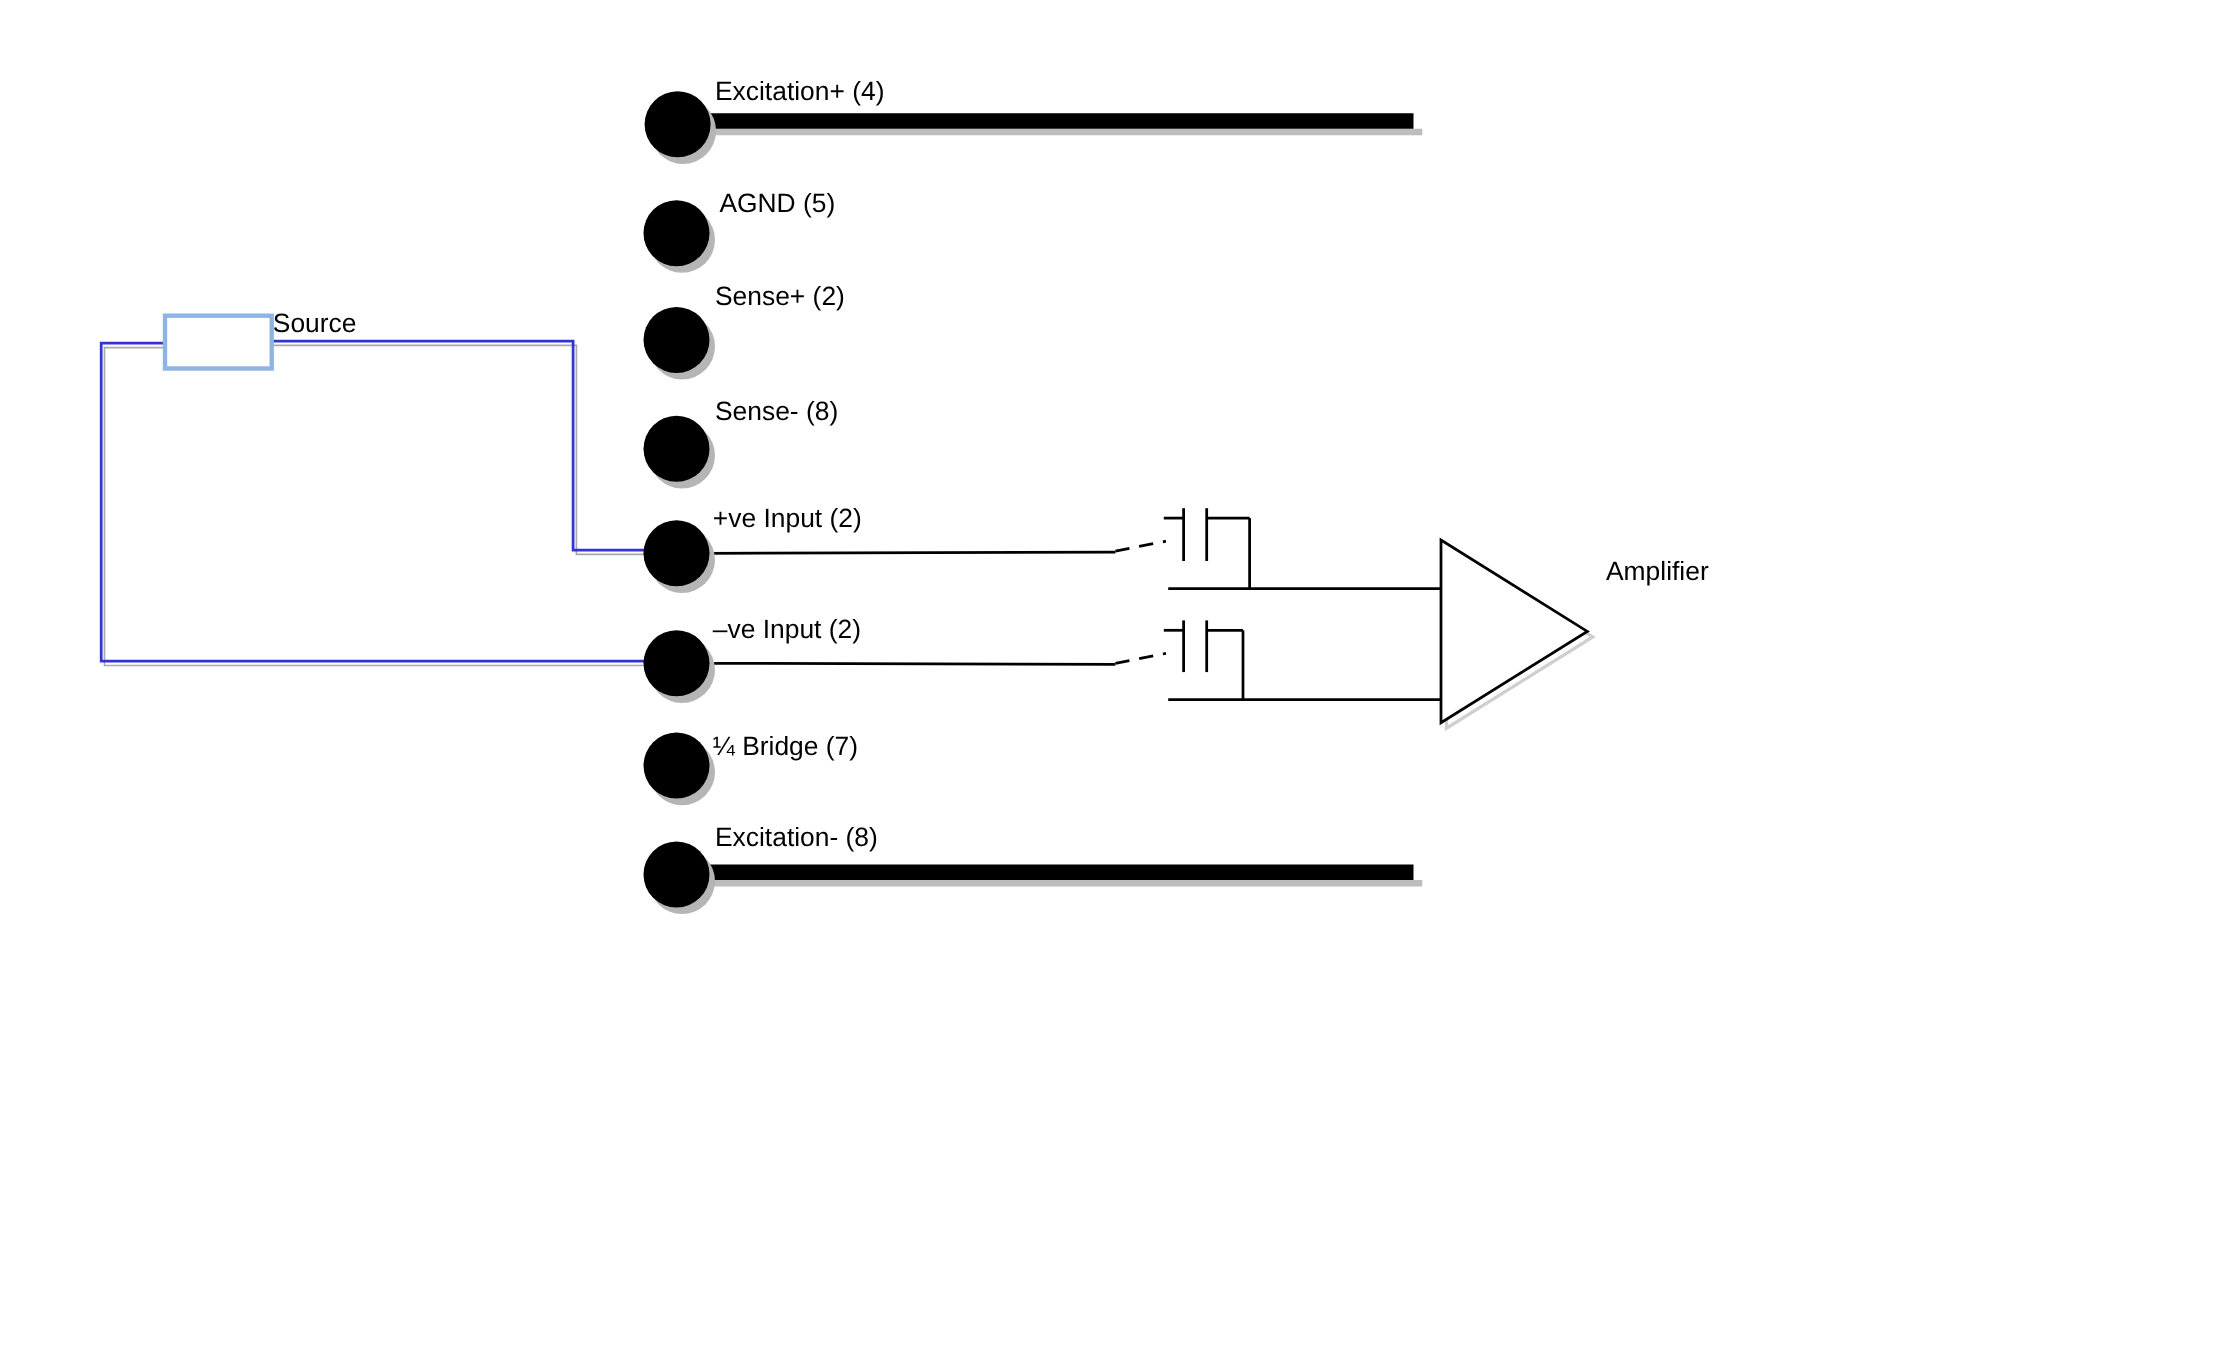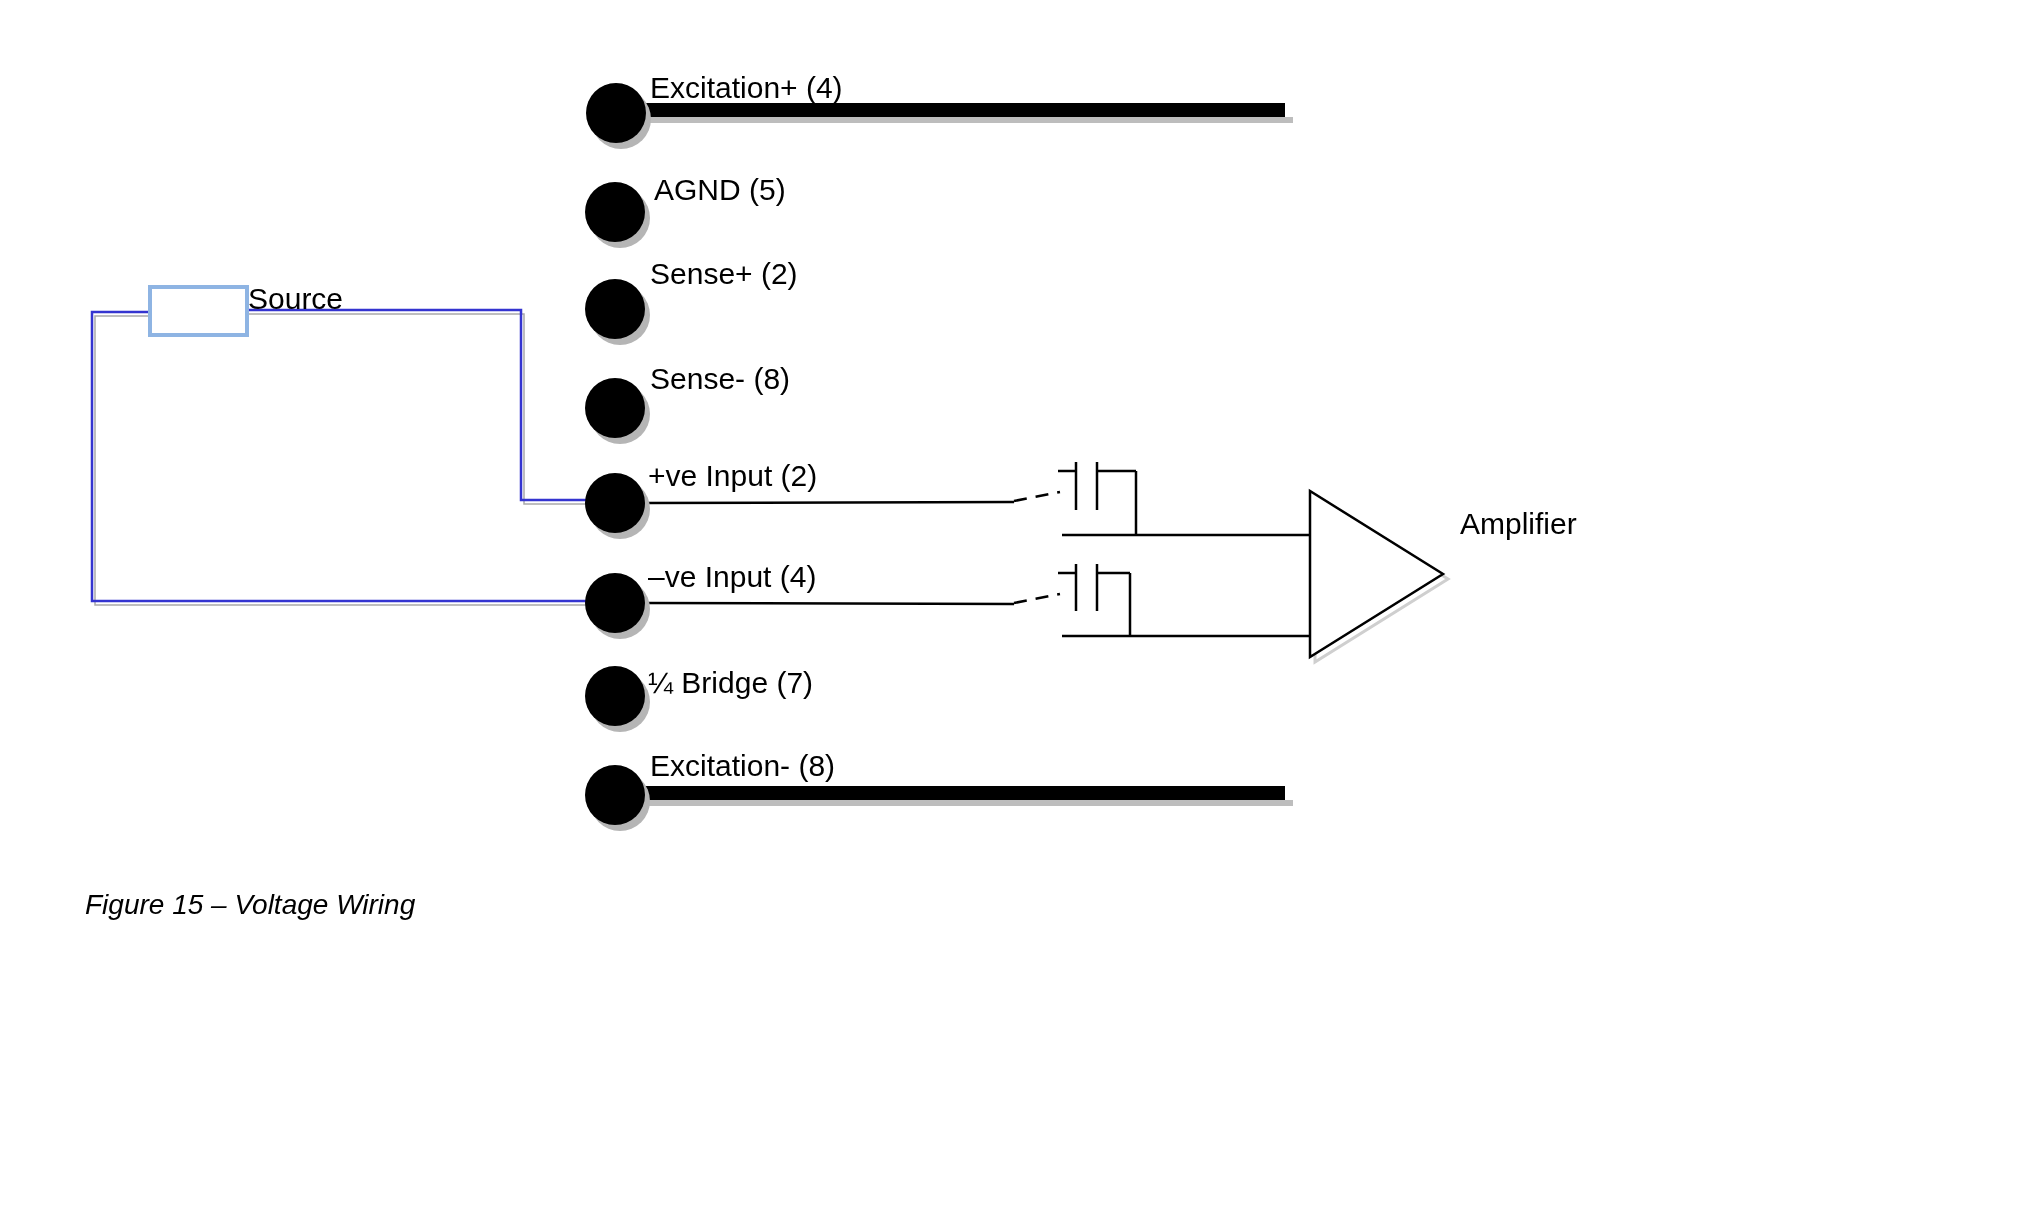--- a/index.html
+++ b/index.html
@@ -22,7 +22,7 @@
   }
   .lbl {
     position: absolute;
-    font-size: 30px;
+    font-size: 24px;
     line-height: 1.2;
     color: #000000;
     white-space: nowrap;

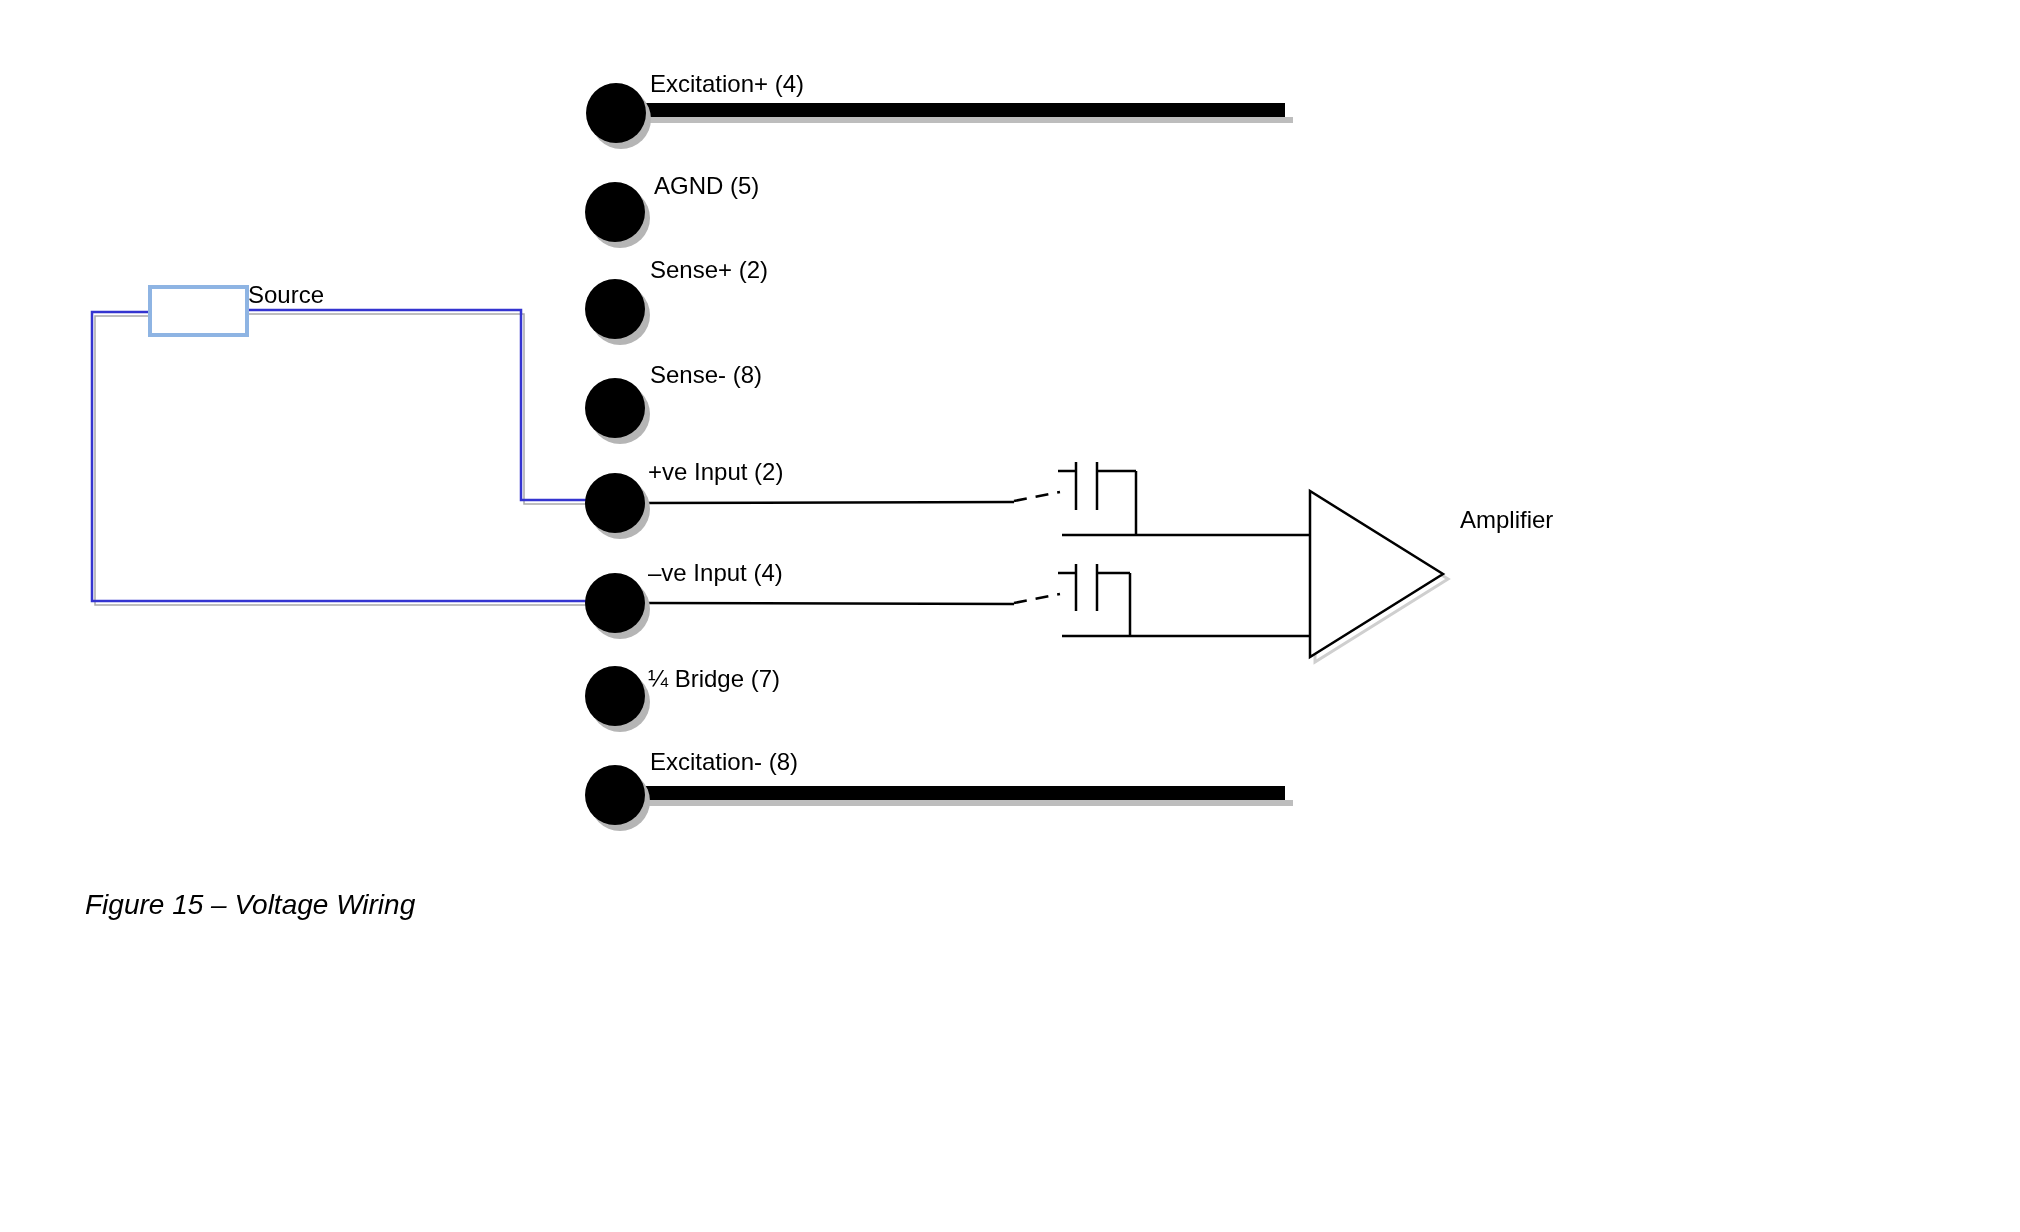--- a/index.html
+++ b/index.html
@@ -112,7 +112,7 @@
   <div class="lbl" style="left:650px; top:256px">Sense+ (2)</div>
   <div class="lbl" style="left:650px; top:361px">Sense- (8)</div>
   <div class="lbl" style="left:648px; top:458px">+ve Input (2)</div>
-  <div class="lbl" style="left:648px; top:559px">–ve Input (4)</div>
+  <div class="lbl" style="left:648px; top:559px">–ve Input (2)</div>
   <div class="lbl" style="left:648px; top:665px">¼ Bridge (7)</div>
   <div class="lbl" style="left:650px; top:748px">Excitation- (8)</div>
 

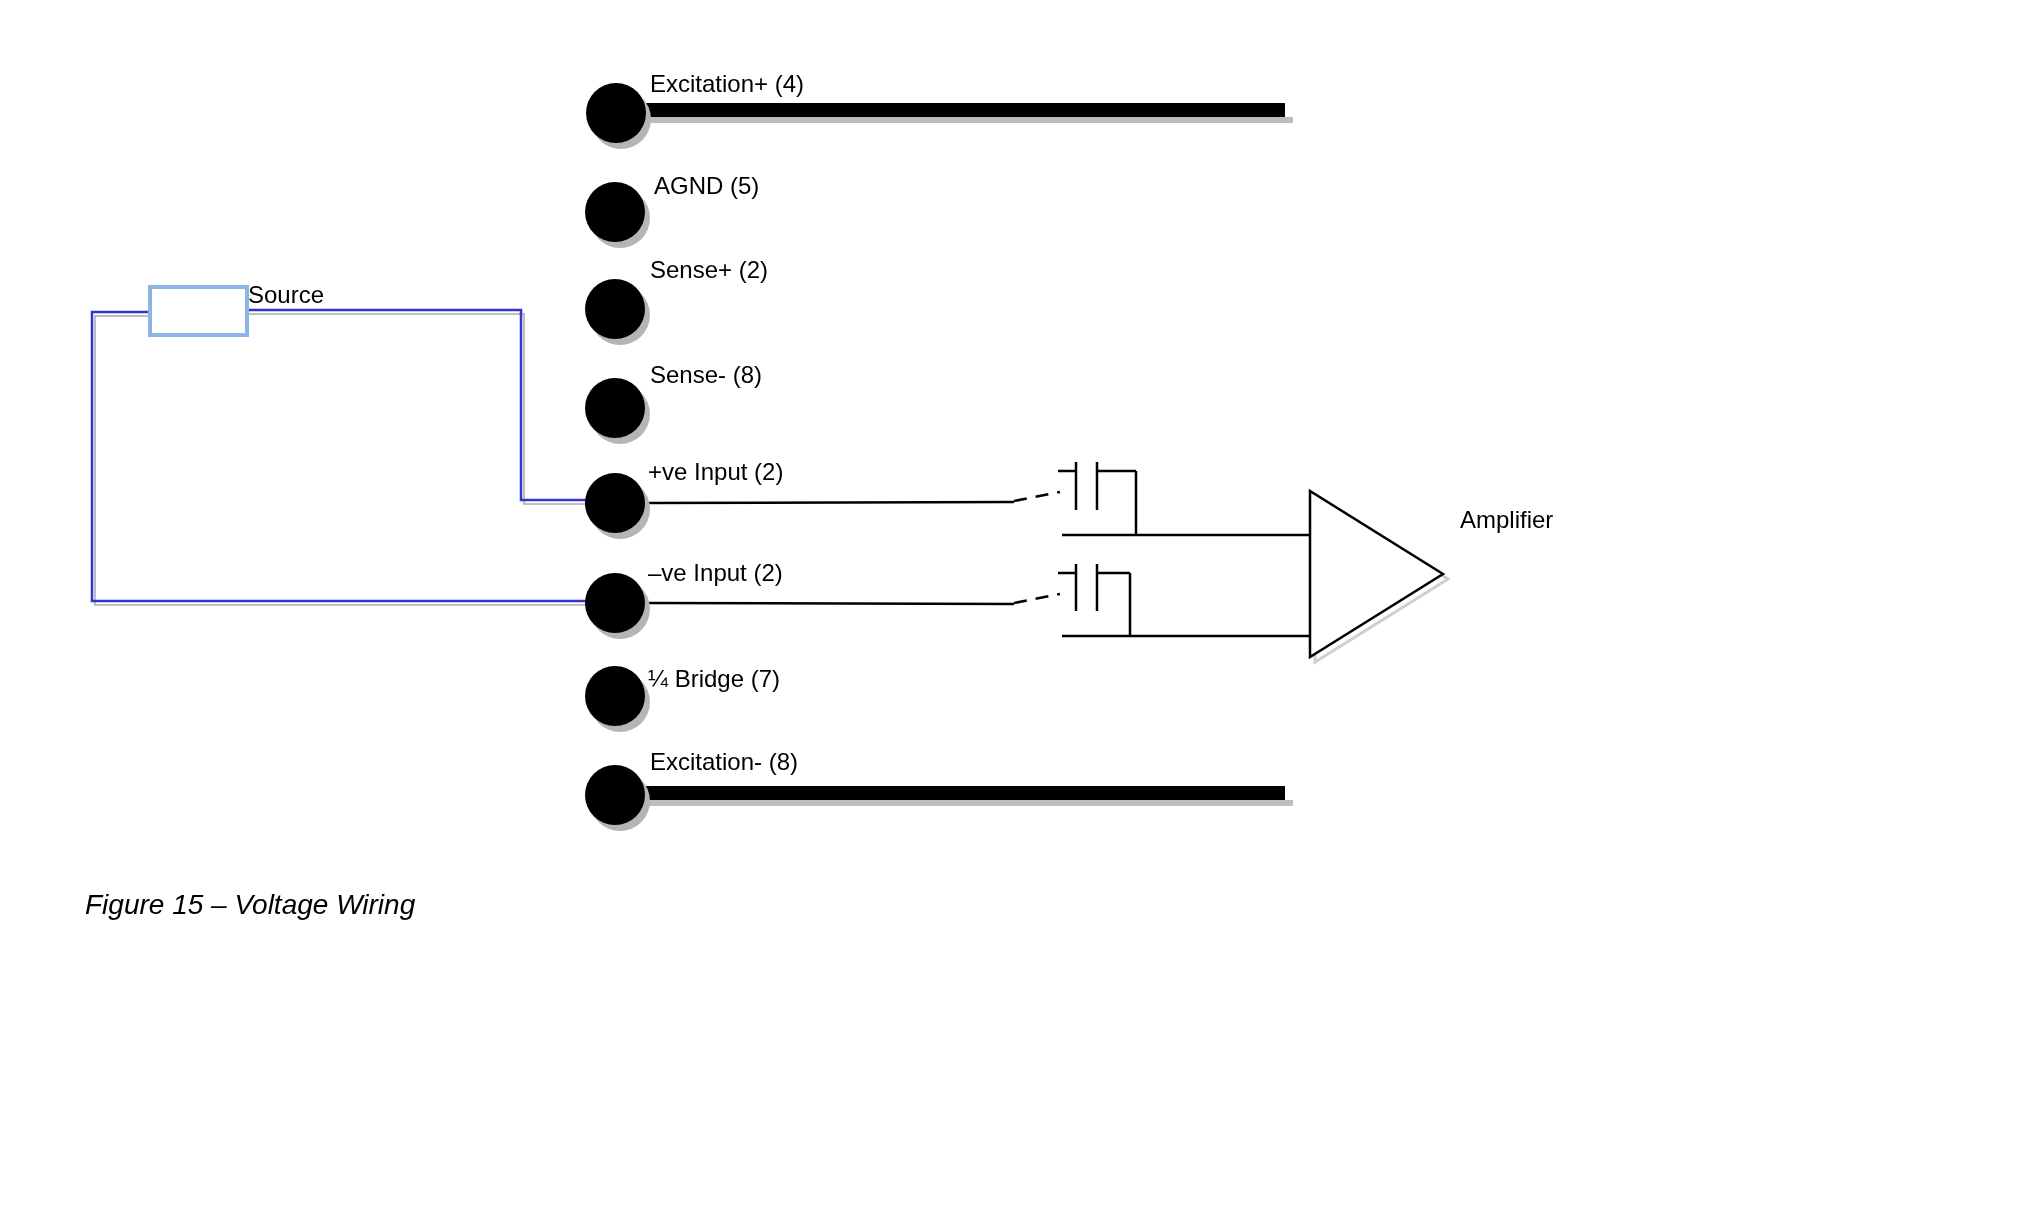--- a/index.html
+++ b/index.html
@@ -119,7 +119,6 @@
   <div class="lbl" style="left:248px; top:281px">Source</div>
   <div class="lbl" style="left:1460px; top:506px">Amplifier</div>
 
-  <div class="caption">Figure 15 – Voltage Wiring</div>
 
 </div>
 

